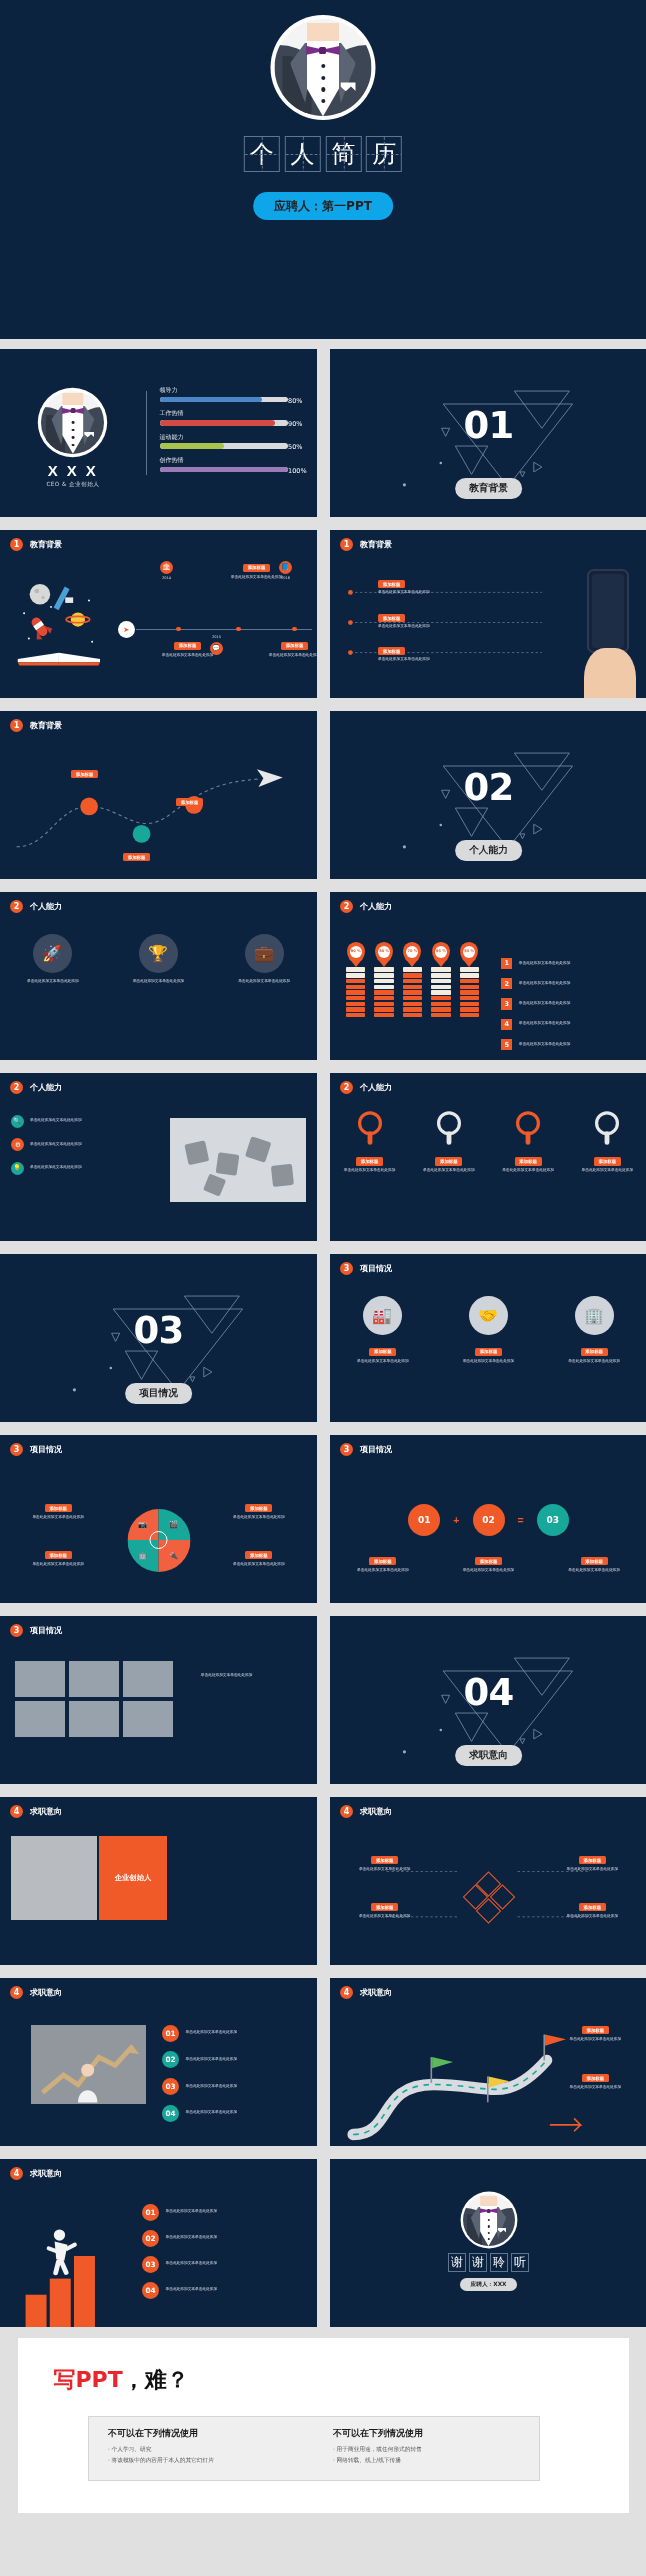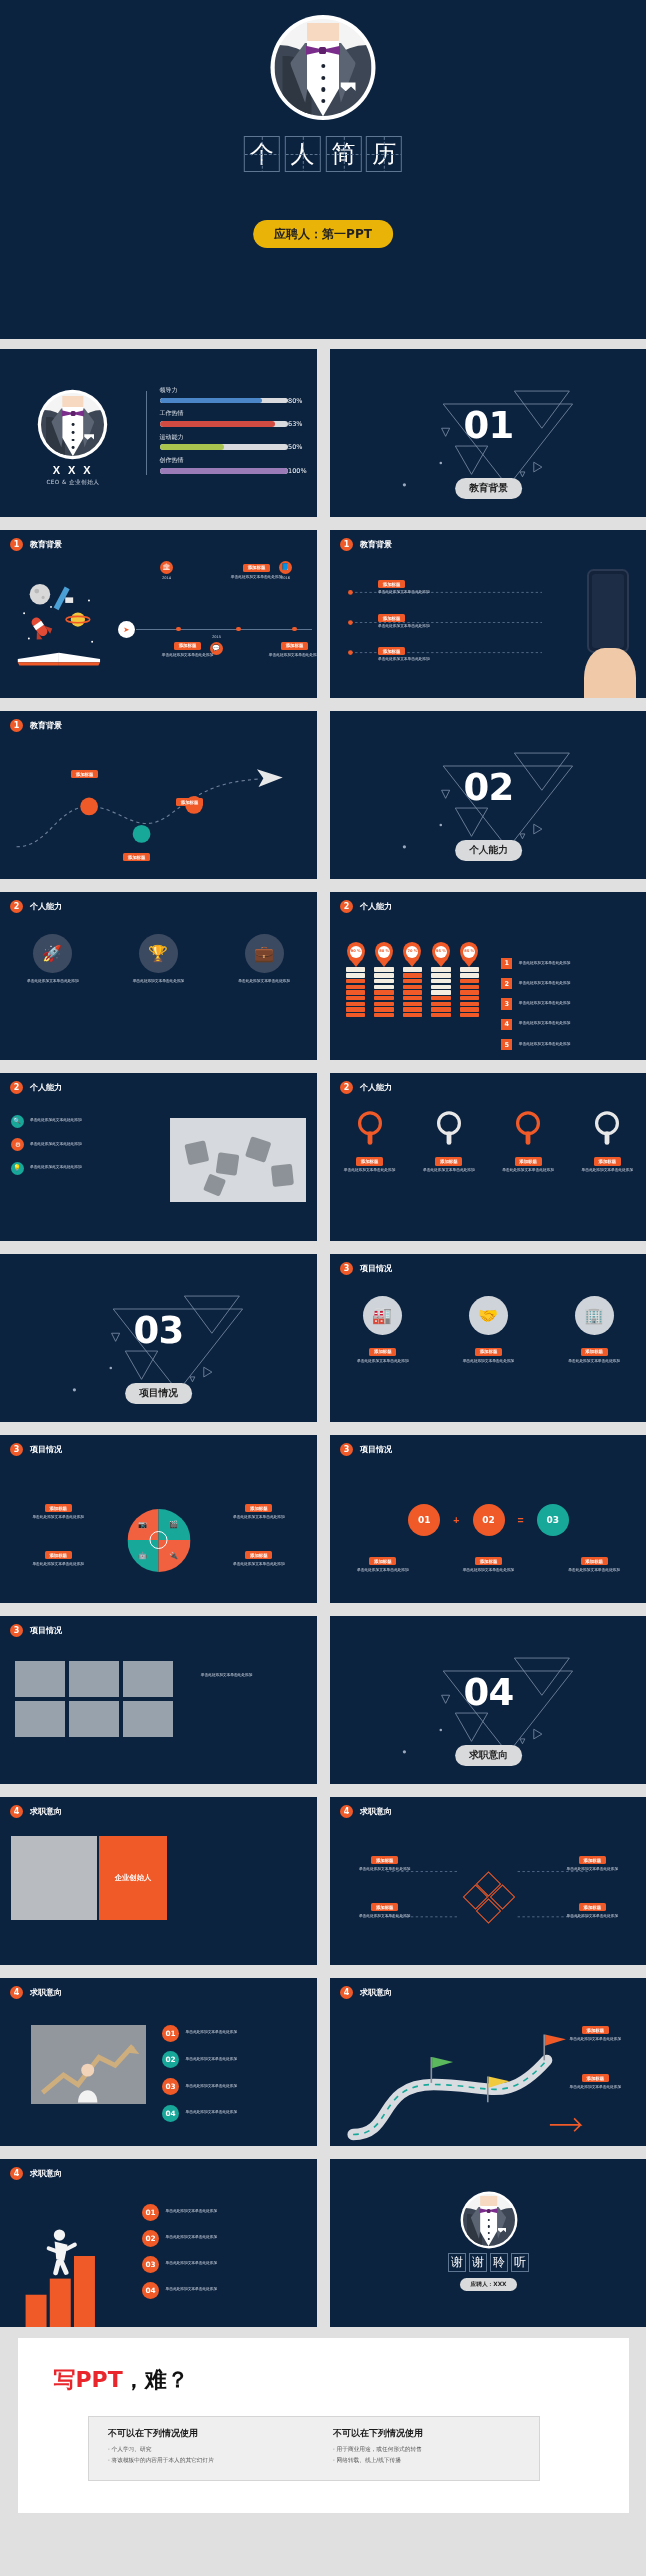--- a/index.html
+++ b/index.html
@@ -78,10 +78,9 @@
      background-image: linear-gradient(to bottom, #5f7693 50%, transparent 50%); background-size: 0.8px 4.8px; background-repeat: repeat-y; }
   .hero .pill {
     position: absolute; left: 50%; top: 192px; transform: translateX(-50%);
-    background: #eab308; color: #222; border-radius: 16px;
+    background: #0ea5e9; color: #222; border-radius: 16px;
     padding: 5.7px 21px; font-size: 12px; font-weight: bold; white-space: nowrap;
     font-family: "DejaVu Sans", sans-serif;
-    margin-top: 28px;
   }
 
   

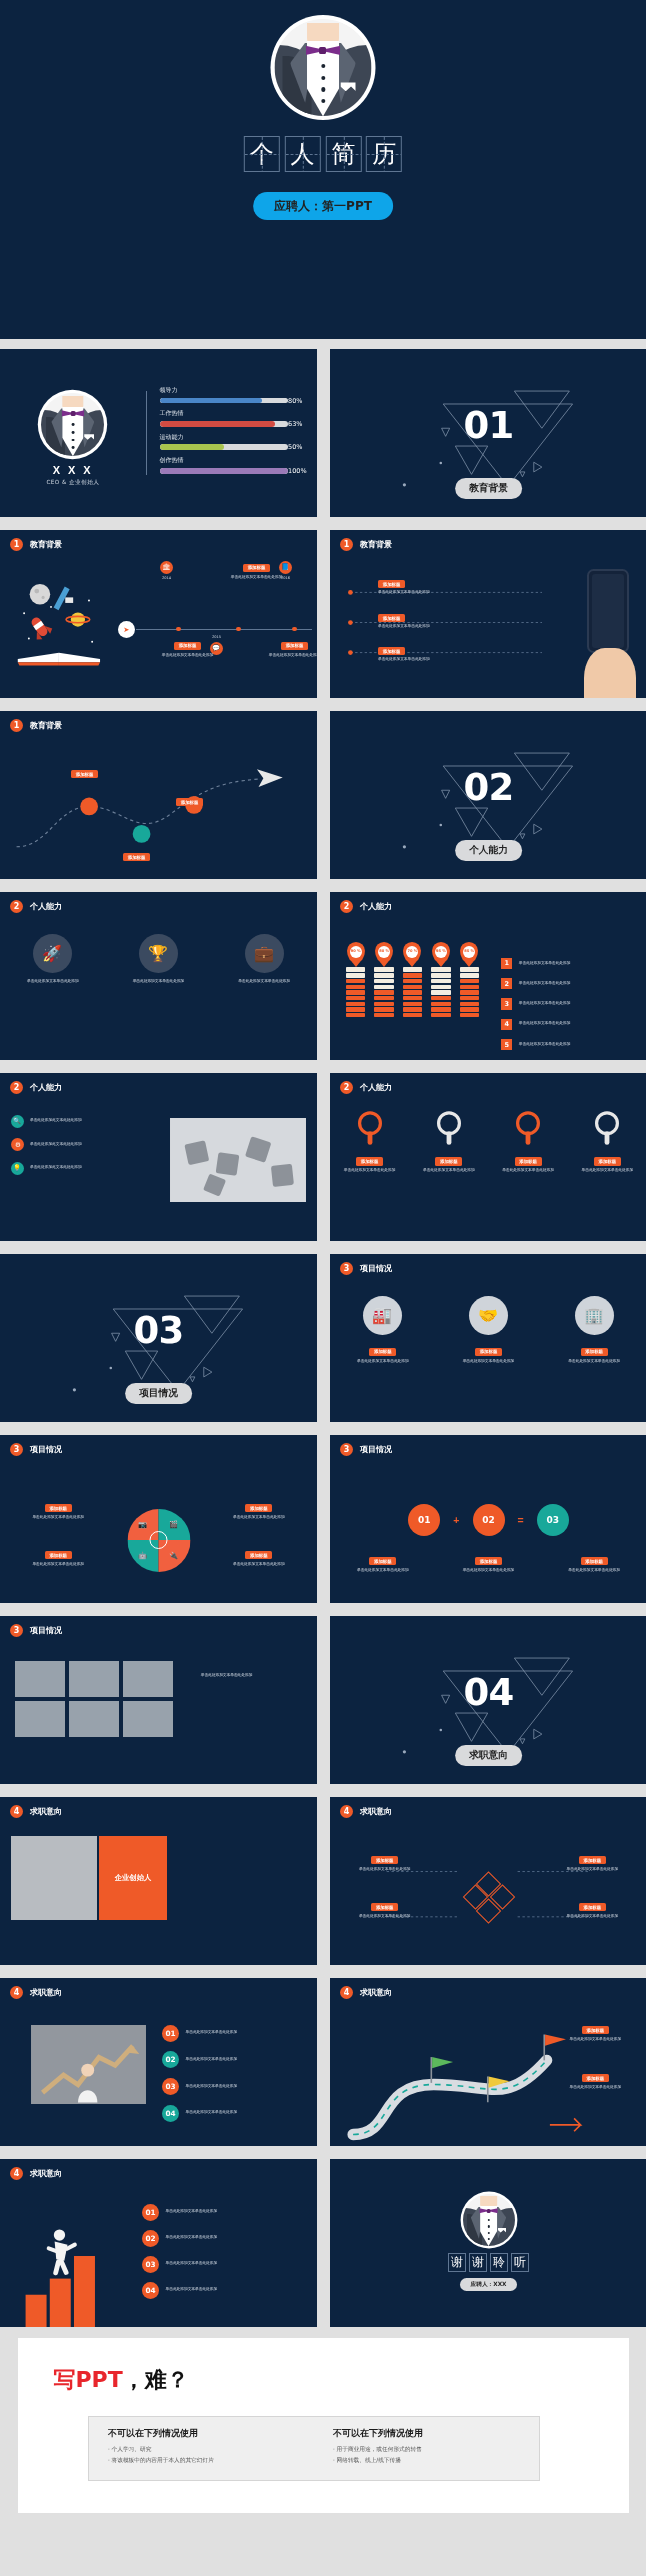--- a/index.html
+++ b/index.html
@@ -118,7 +118,7 @@
   .prof .right { flex: 1; padding: 0 8px 0 13px; }
   .prof .srow { margin-bottom: 4.8px; }
   .prof .sname { font-size: 6px; color: #e7edf3; margin-bottom: 1.6px; font-family: "DejaVu Sans", sans-serif; }
-  .prof .bar-line { display: flex; align-items: center; gap: 0; }
+  .prof .bar-line { display: flex; gap: 0; }
   .prof .track { flex: 1; height: 5.7px; background: #d8dadd; border-radius: 3.2px; overflow: hidden; }
   .prof .fill { height: 100%; border-radius: 3.2px; }
   .prof .pct { font-size: 6.5px; color: #fff; width: 21px; font-family: "DejaVu Sans", sans-serif; }

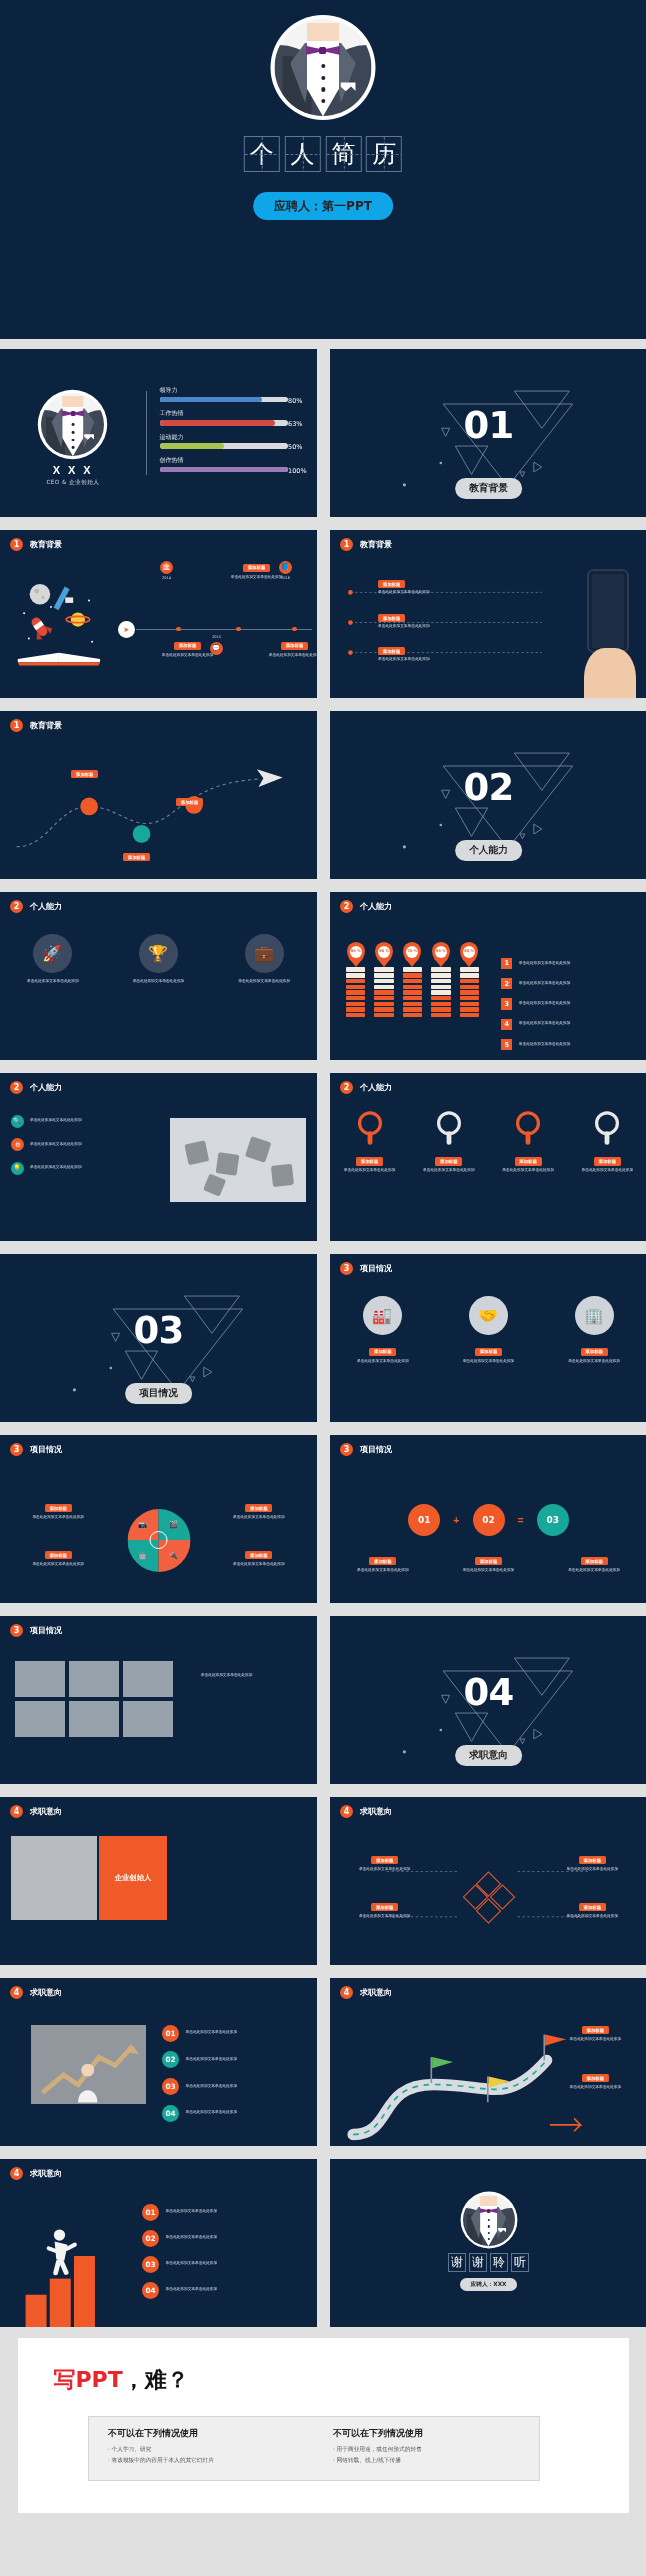--- a/index.html
+++ b/index.html
@@ -316,7 +316,7 @@
             <div class="track">
                 <div class="fill" style="width:90%;background:#d24b42"></div>
               </div>
-            <div class="pct">63%</div>
+            <div class="pct">90%</div>
           </div>
         </div>
         <div class="srow">

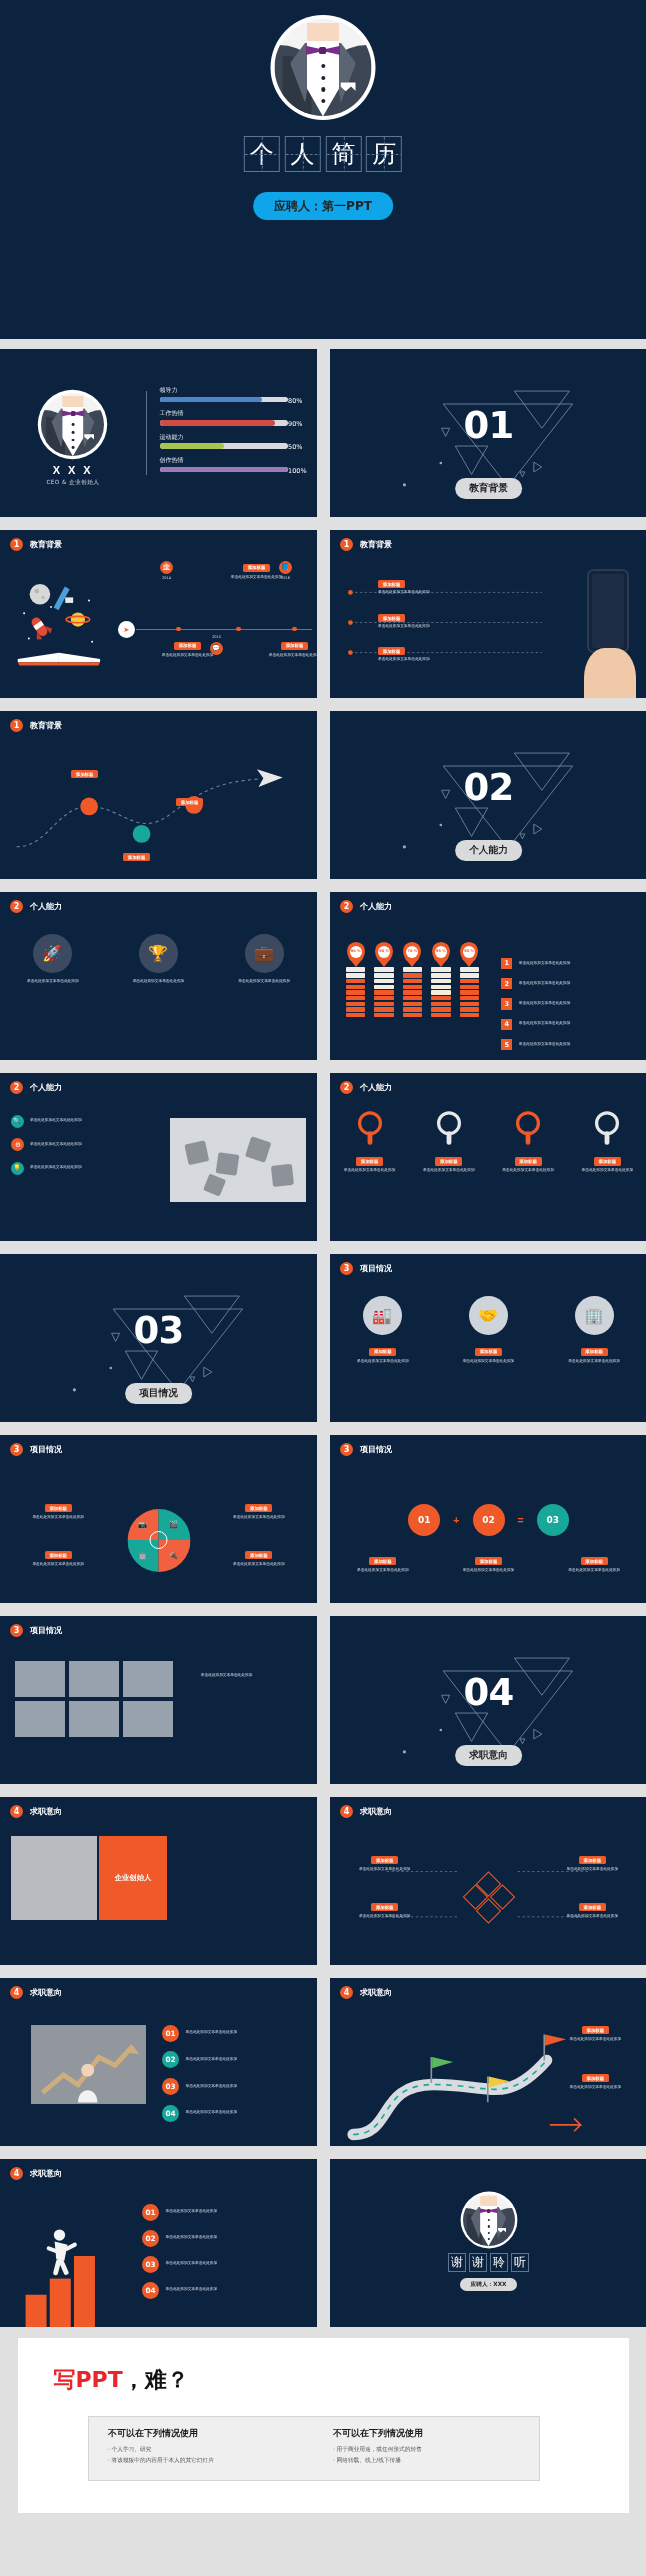--- a/index.html
+++ b/index.html
@@ -112,7 +112,7 @@
   .prof { display: flex; align-items: center; }
   .prof .left { width: 46%; display: flex; flex-direction: column; align-items: center; padding-top: 14.5px; }
   .prof .tux { width: 63px; height: 63px; box-shadow: 0 0 0 3.2px #fff; }
-  .prof .nm { margin-top: 8px; font-size: 11px; font-weight: bold; letter-spacing: 2.4px; }
+  .prof .nm { margin-top: 8px; font-size: 15px; font-weight: bold; letter-spacing: 2.4px; }
   .prof .role { margin-top: 2.4px; font-size: 5.7px; color: #cdd6e0; letter-spacing: 0.4px; font-family: "DejaVu Sans", sans-serif; }
   .prof .vline { width: 0.8px; height: 84px; background: #5f7693; }
   .prof .right { flex: 1; padding: 0 8px 0 13px; }

